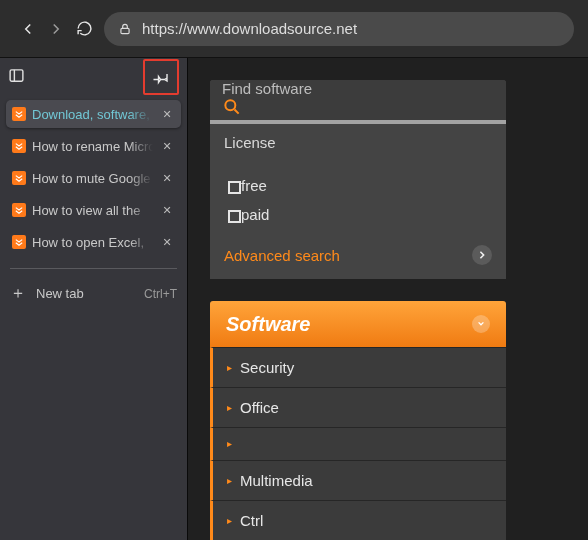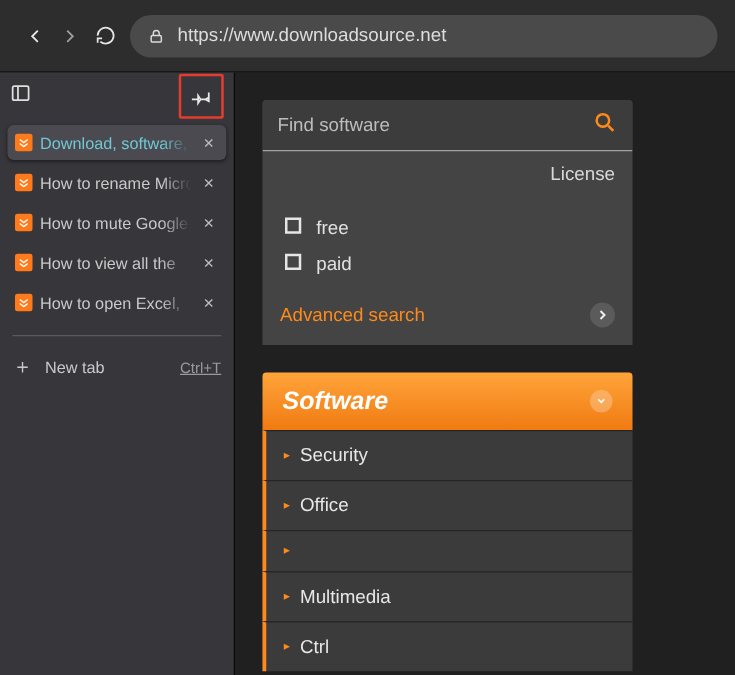--- a/index.html
+++ b/index.html
@@ -130,9 +130,10 @@
   }
   .search-input-row{
     background:#3c3c3c;
-    display:flex;align-items:center;
+    display:flex;
     padding:0 12px;
     height:40px;
+    flex-direction:column;
   }
   .search-input-row input{
     flex:1;background:transparent;border:none;outline:none;

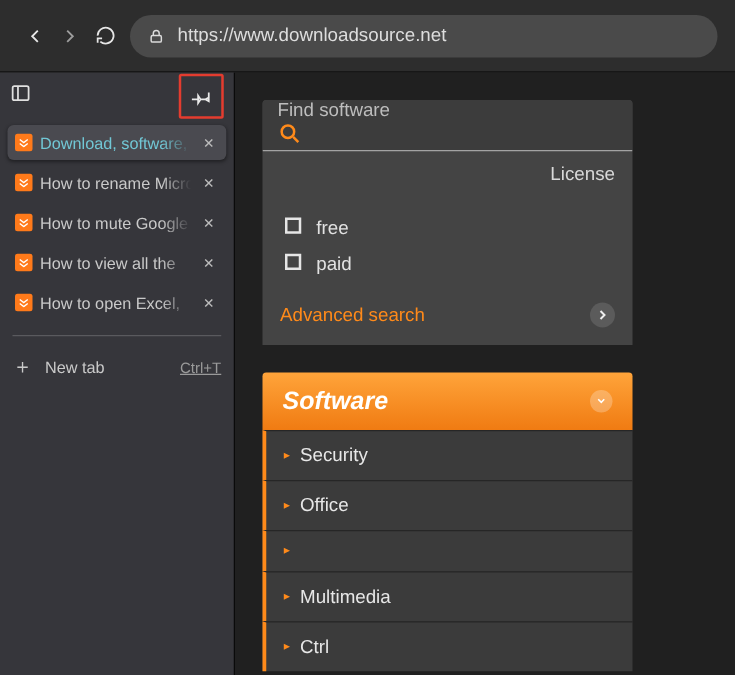--- a/index.html
+++ b/index.html
@@ -145,8 +145,7 @@
     padding:10px 14px;
     font-size:15px;
     color:#d9d9d9;
-    border-top:1px solid #a3a3a3;
-    text-align:right;
+    border-top:4px solid #a3a3a3;
   }
   .chk-row{
     display:flex;align-items:flex-start;gap:12px;

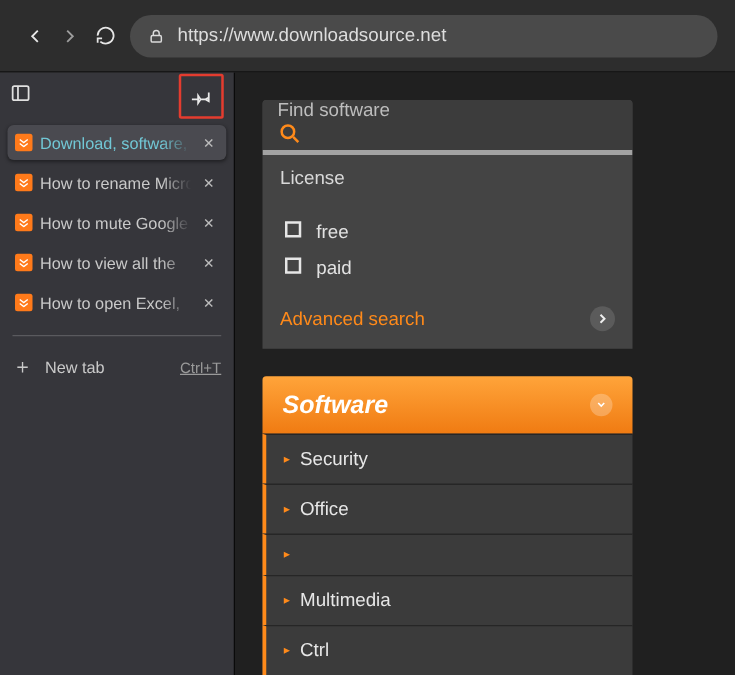--- a/index.html
+++ b/index.html
@@ -148,7 +148,7 @@
     border-top:4px solid #a3a3a3;
   }
   .chk-row{
-    display:flex;align-items:flex-start;gap:12px;
+    display:flex;align-items:flex-end;gap:0;
     padding:6px 18px;font-size:15px;color:#e2e2e2;
   }
   .chk { width:13px;height:13px;border:2px solid #e6e6e6;background:#444; }

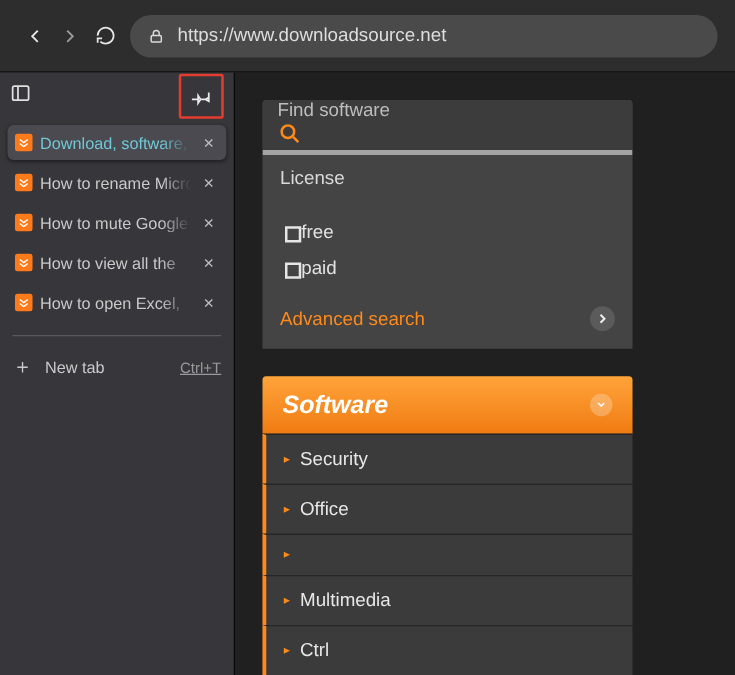--- a/index.html
+++ b/index.html
@@ -112,7 +112,7 @@
     justify-content:flex-start;
     gap:10px;
   }
-  .newtab .shortcut { margin-left:auto; font-size:12px;color:#9a9a9a;text-decoration:underline; }
+  .newtab .shortcut { margin-left:auto; font-size:12px;color:#9a9a9a; }
 
   
   .content {

